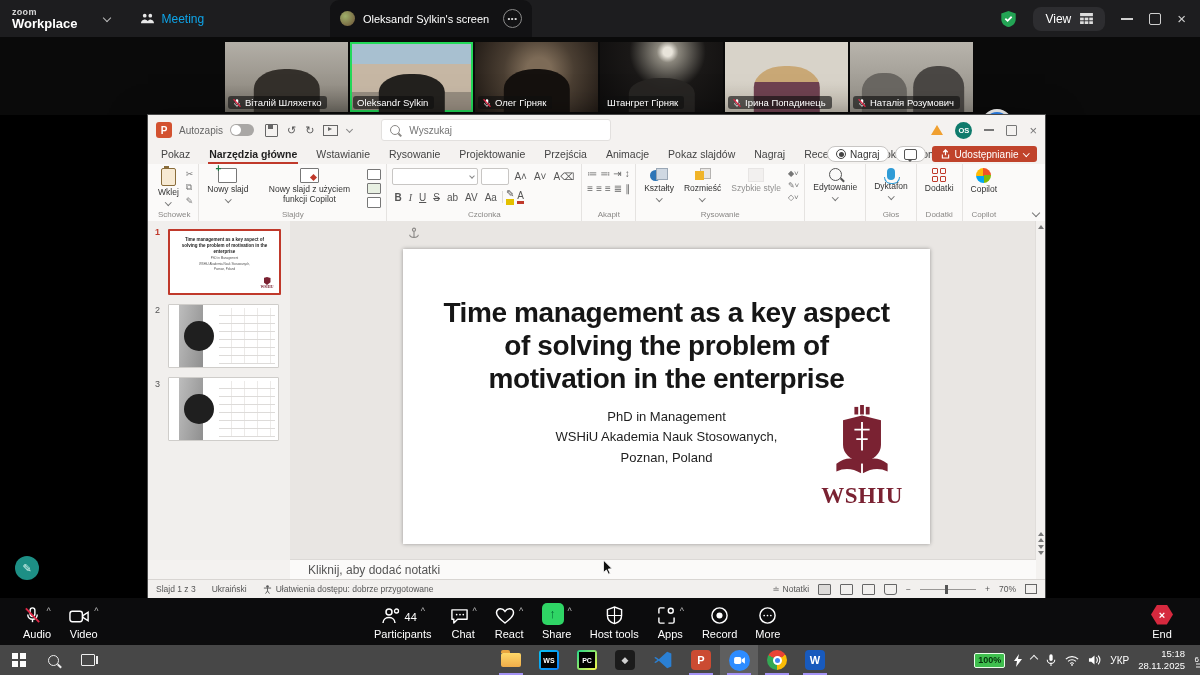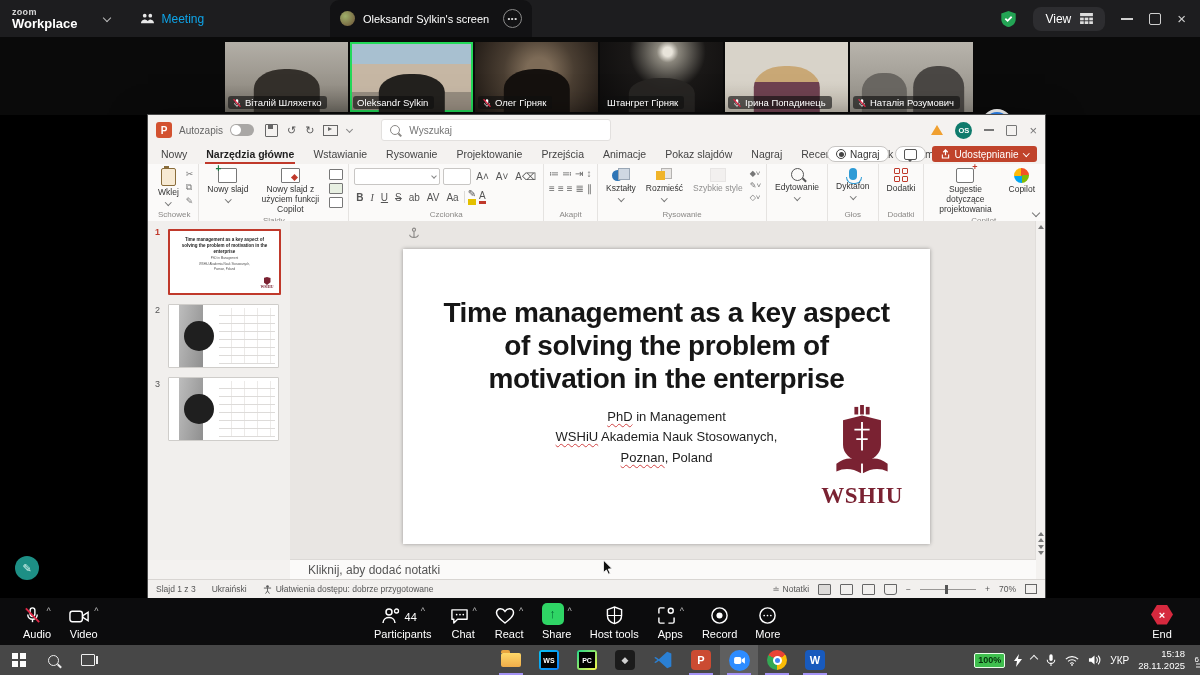--- a/index.html
+++ b/index.html
@@ -321,7 +321,7 @@
   </div>
 
   <div id="ptabs">
-    <span class="rtab">Nowy</span>
+    <span class="rtab">Pokaz</span>
     <span class="rtab active">Narzędzia główne</span>
     <span class="rtab">Wstawianie</span>
     <span class="rtab">Rysowanie</span>

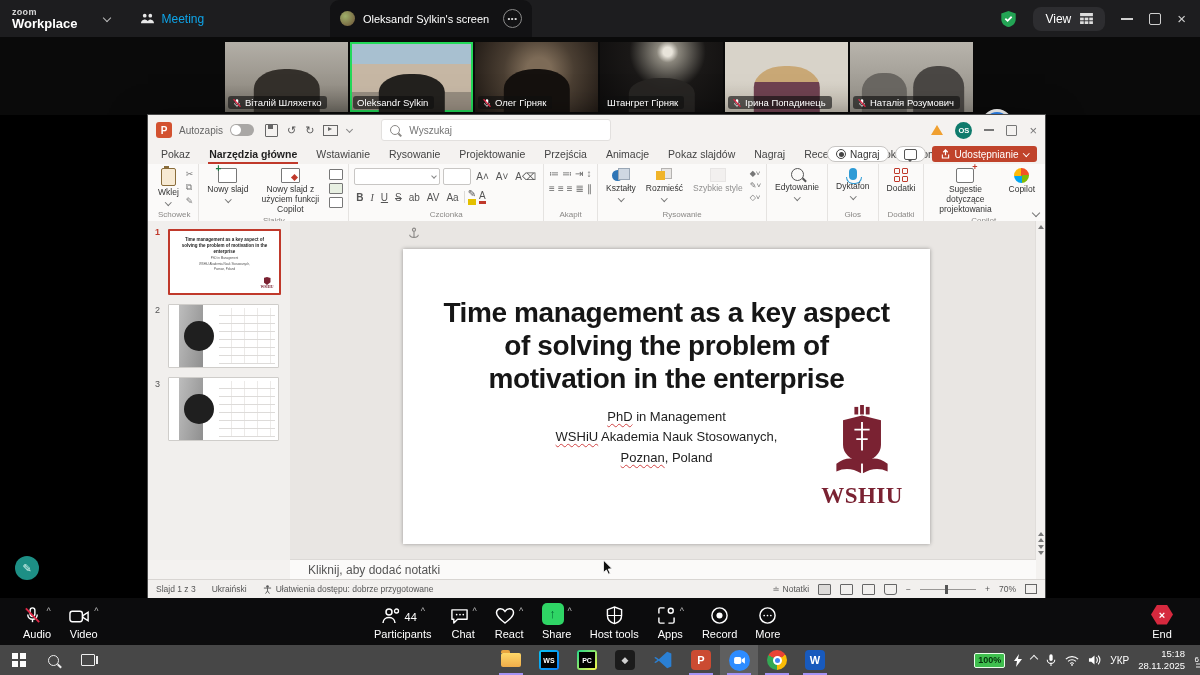--- a/index.html
+++ b/index.html
@@ -505,10 +505,6 @@
 
     <div class="rg" style="border-right:0">
       <div class="grow">
-        <div class="bigbtn" style="max-width:96px;white-space:normal">
-          <span class="dsg"></span>
-          <span>Sugestie dotyczące projektowania</span>
-        </div>
         <div class="bigbtn">
           <span class="copi"></span>
           <span>Copilot</span>

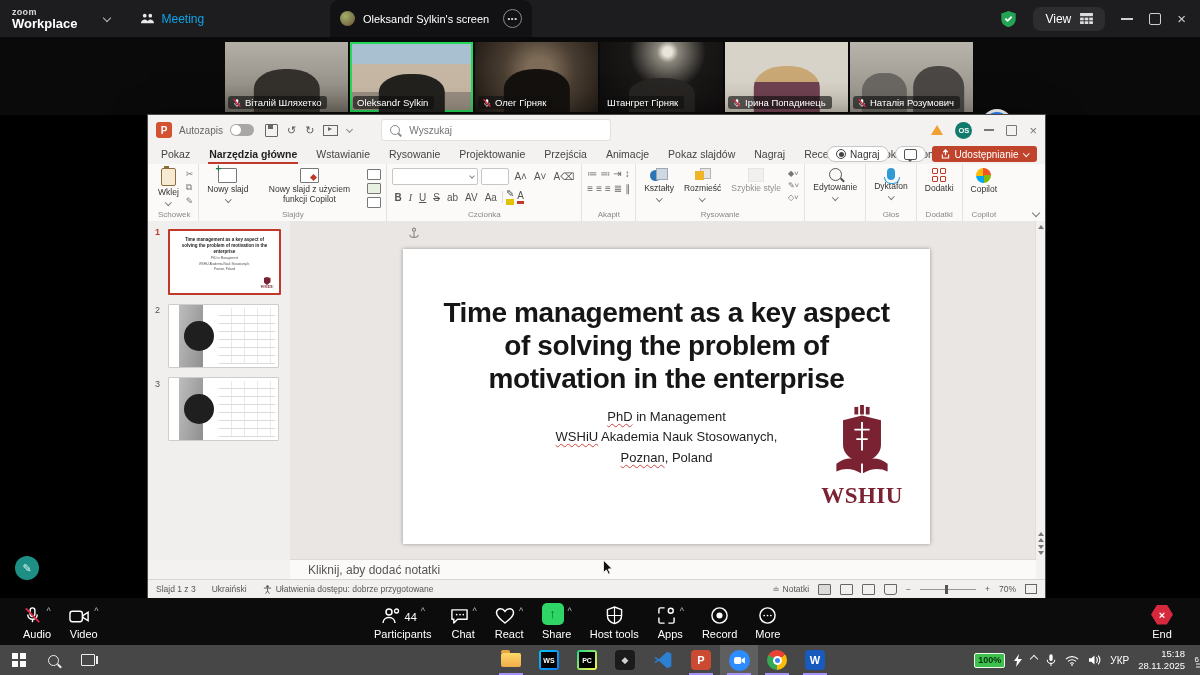--- a/index.html
+++ b/index.html
@@ -123,7 +123,7 @@
   #slide{position:absolute;left:113px;top:28px;width:527px;height:295px;background:#fff;box-shadow:0 0 4px rgba(0,0,0,.35)}
   #stitle{margin:48px 30px 0;text-align:center;font-size:28px;font-weight:600;color:#161616;line-height:1.17;letter-spacing:-.4px}
   #ssub{margin-top:12px;text-align:center;font-size:13px;color:#1e1e1e;line-height:1.55}
-  .wavy{text-decoration:underline;text-decoration-style:wavy;text-decoration-color:#d04343;text-decoration-thickness:1px;text-underline-offset:2px}
+  .wavy{text-decoration-style:wavy;text-decoration-color:#d04343;text-decoration-thickness:1px;text-underline-offset:2px}
   #slogo{position:absolute;right:22px;top:156px;width:92px;text-align:center}
   #slogo .word{font-family:"Liberation Serif",serif;font-weight:bold;font-size:23px;color:#7a2232;letter-spacing:.5px;margin-top:2px}
   #anchor{position:absolute;left:118px;top:6px;color:#8a8886}

